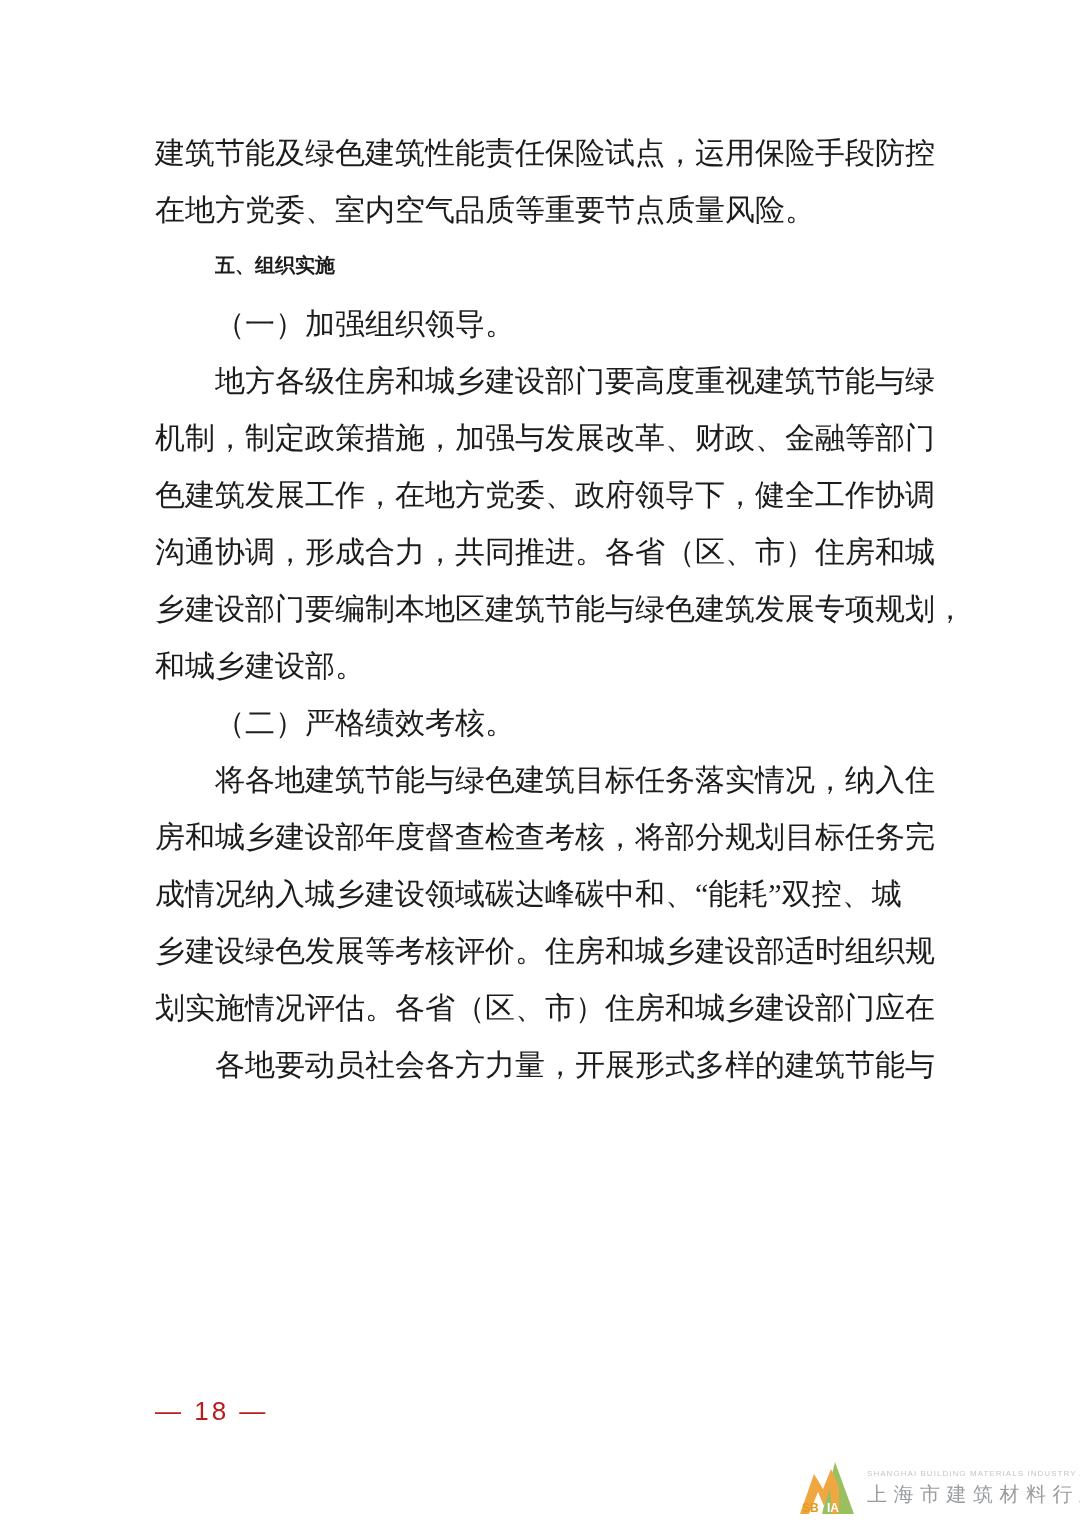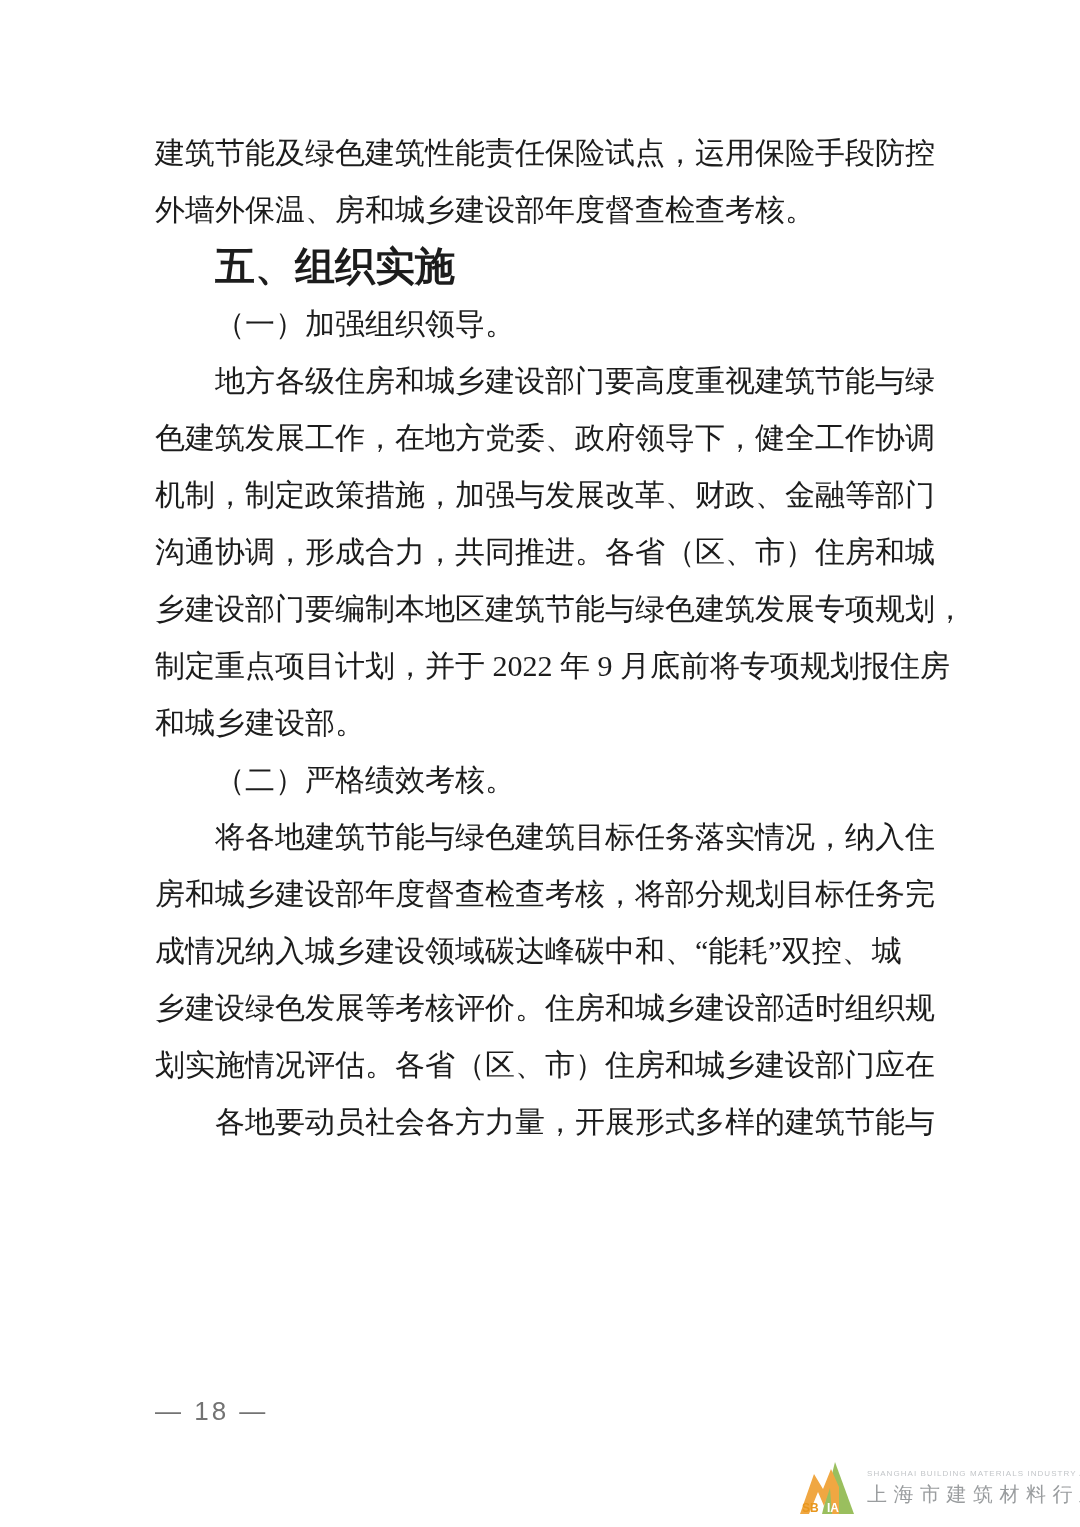--- a/index.html
+++ b/index.html
@@ -74,7 +74,7 @@
 
   <div class="content">
     <div class="line">建筑节能及绿色建筑性能责任保险试点，运用保险手段防控</div>
-    <div class="line">外墙外保温、房和城乡建设部年度督查检查考核。</div>
+    <div class="line">在地方党委、室内空气品质等重要节点质量风险。</div>
     <div class="line heading indent">五、组织实施</div>
     <div class="line subhead indent">（一）加强组织领导。</div>
     <div class="line indent">地方各级住房和城乡建设部门要高度重视建筑节能与绿</div>

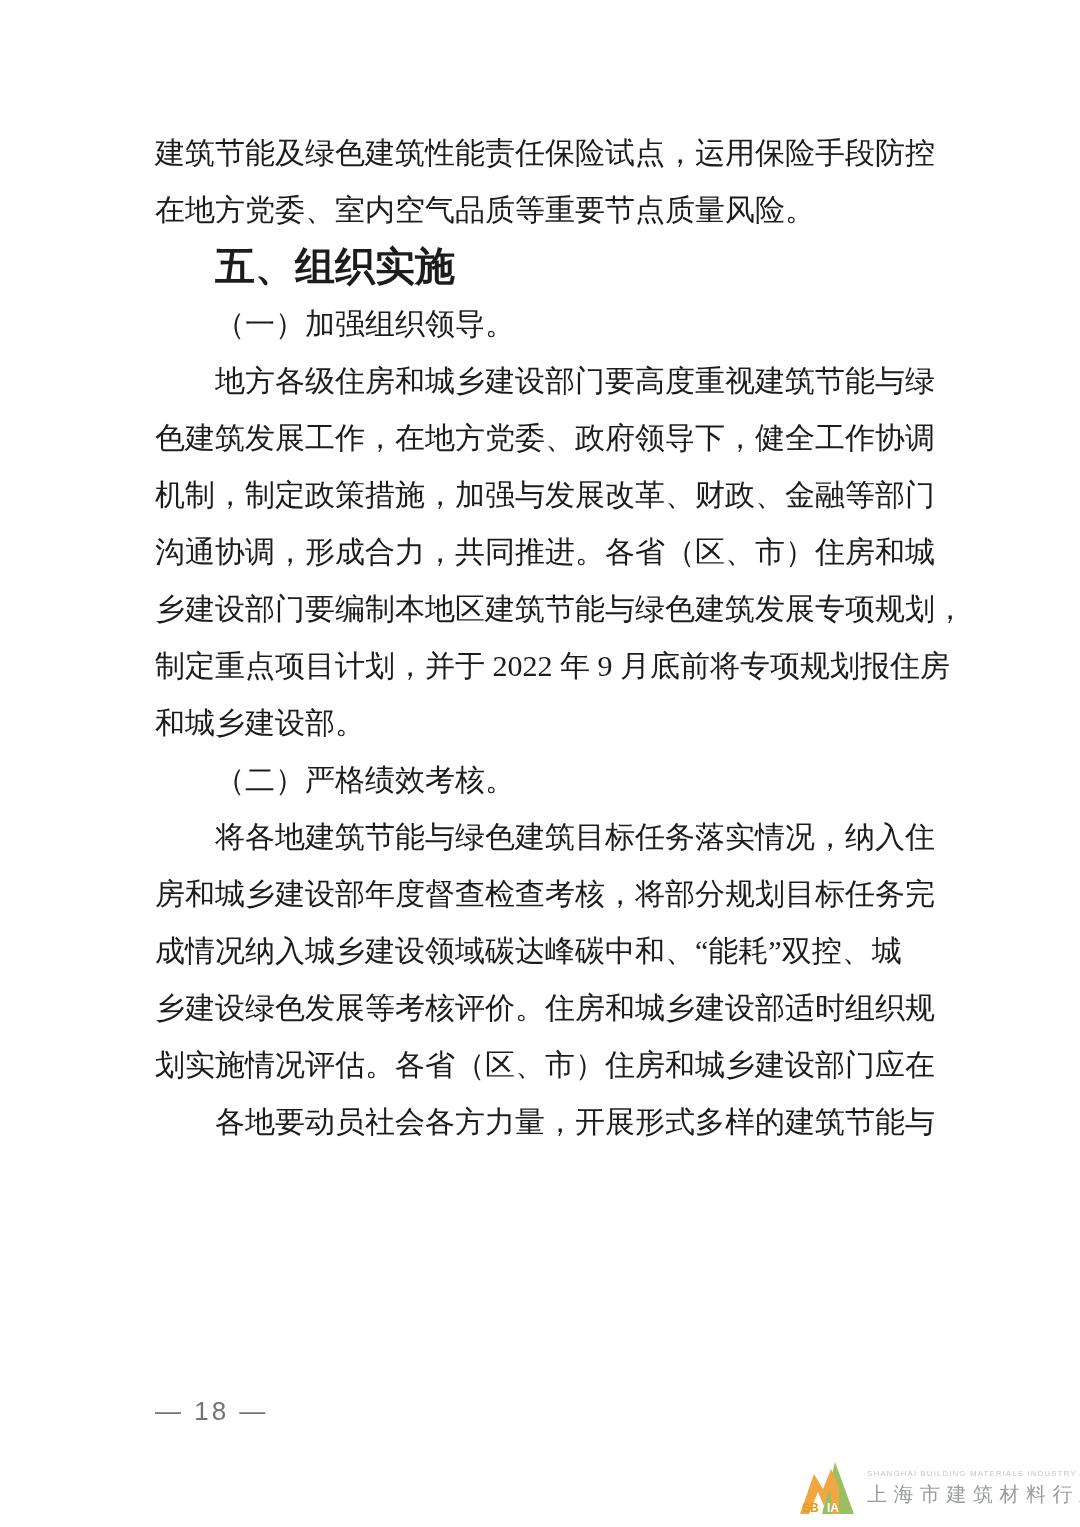--- a/index.html
+++ b/index.html
@@ -26,9 +26,9 @@
   }
   .line.indent{padding-left:60px;}
   .line.heading{
-    font-family:Liberation Serif, serif;
+    font-family:Liberation Mono, monospace;
     font-weight:700;
-    font-size:40px;
+    font-size:20px;
   }
   .line.subhead{
     font-weight:400;

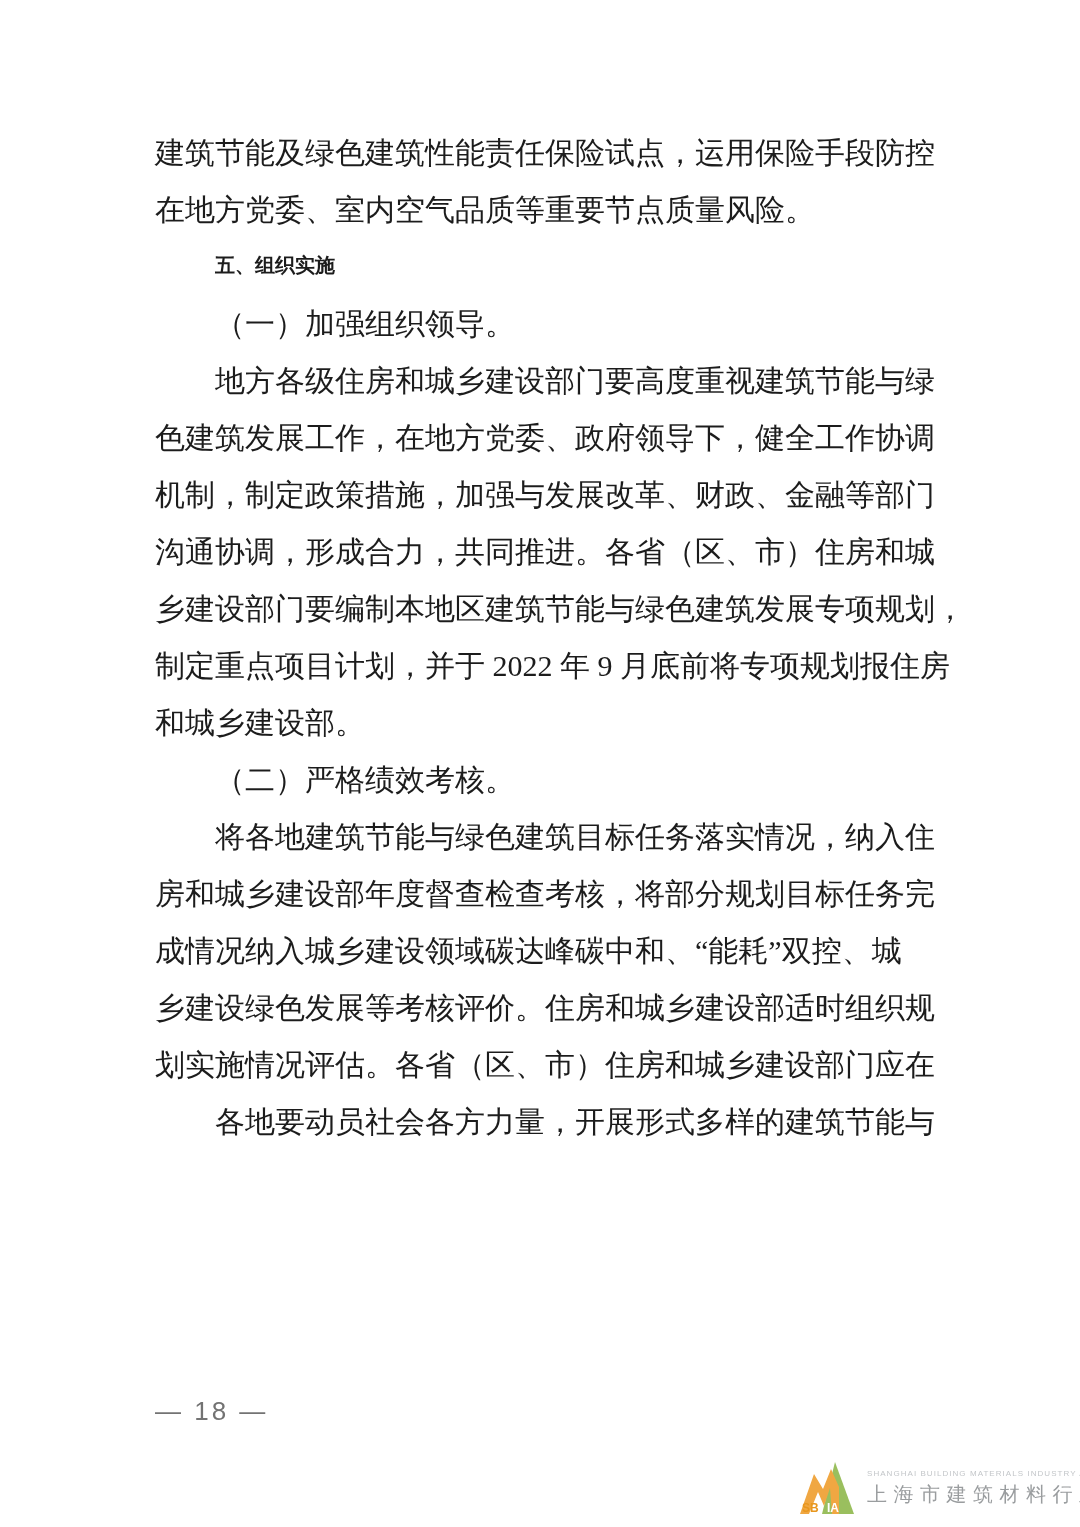--- a/index.html
+++ b/index.html
@@ -78,8 +78,8 @@
     <div class="line heading indent">五、组织实施</div>
     <div class="line subhead indent">（一）加强组织领导。</div>
     <div class="line indent">地方各级住房和城乡建设部门要高度重视建筑节能与绿</div>
+    <div class="line">机制，制定政策措施，加强与发展改革、财政、金融等部门</div>
     <div class="line">色建筑发展工作，在地方党委、政府领导下，健全工作协调</div>
-    <div class="line">机制，制定政策措施，加强与发展改革、财政、金融等部门</div>
     <div class="line">沟通协调，形成合力，共同推进。各省（区、市）住房和城</div>
     <div class="line">乡建设部门要编制本地区建筑节能与绿色建筑发展专项规划，</div>
     <div class="line">制定重点项目计划，并于 2022 年 9 月底前将专项规划报住房</div>

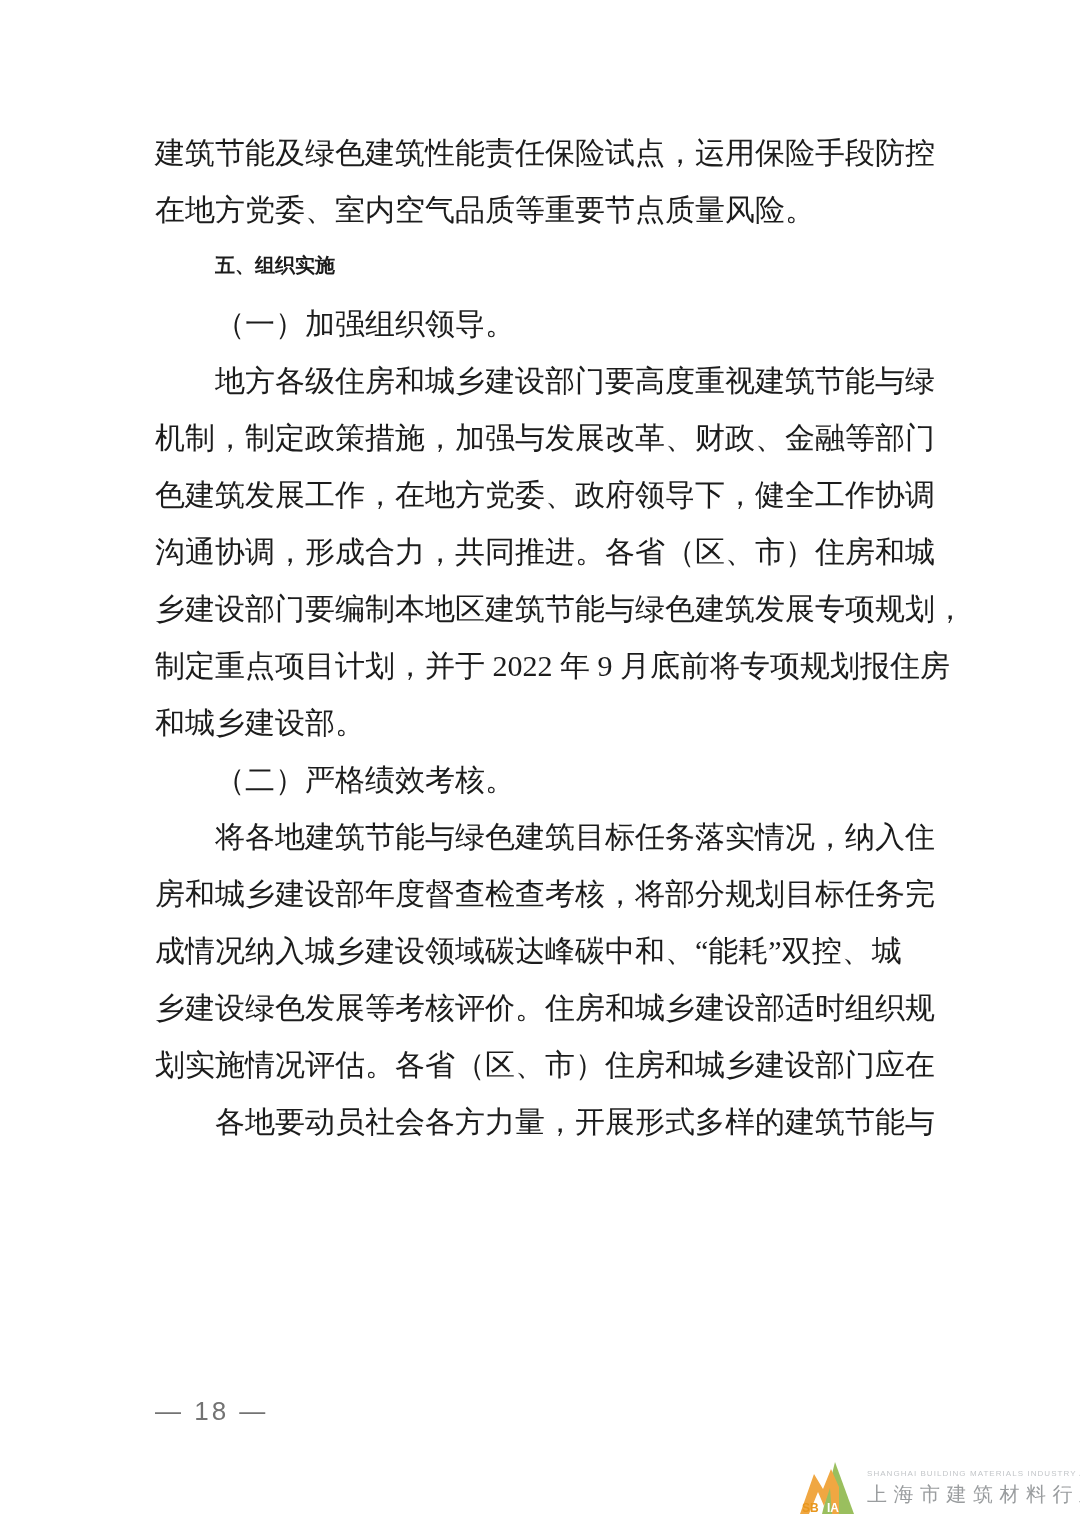--- a/index.html
+++ b/index.html
@@ -82,7 +82,6 @@
     <div class="line">色建筑发展工作，在地方党委、政府领导下，健全工作协调</div>
     <div class="line">沟通协调，形成合力，共同推进。各省（区、市）住房和城</div>
     <div class="line">乡建设部门要编制本地区建筑节能与绿色建筑发展专项规划，</div>
-    <div class="line">制定重点项目计划，并于 2022 年 9 月底前将专项规划报住房</div>
     <div class="line">和城乡建设部。</div>
     <div class="line subhead indent">（二）严格绩效考核。</div>
     <div class="line indent">将各地建筑节能与绿色建筑目标任务落实情况，纳入住</div>

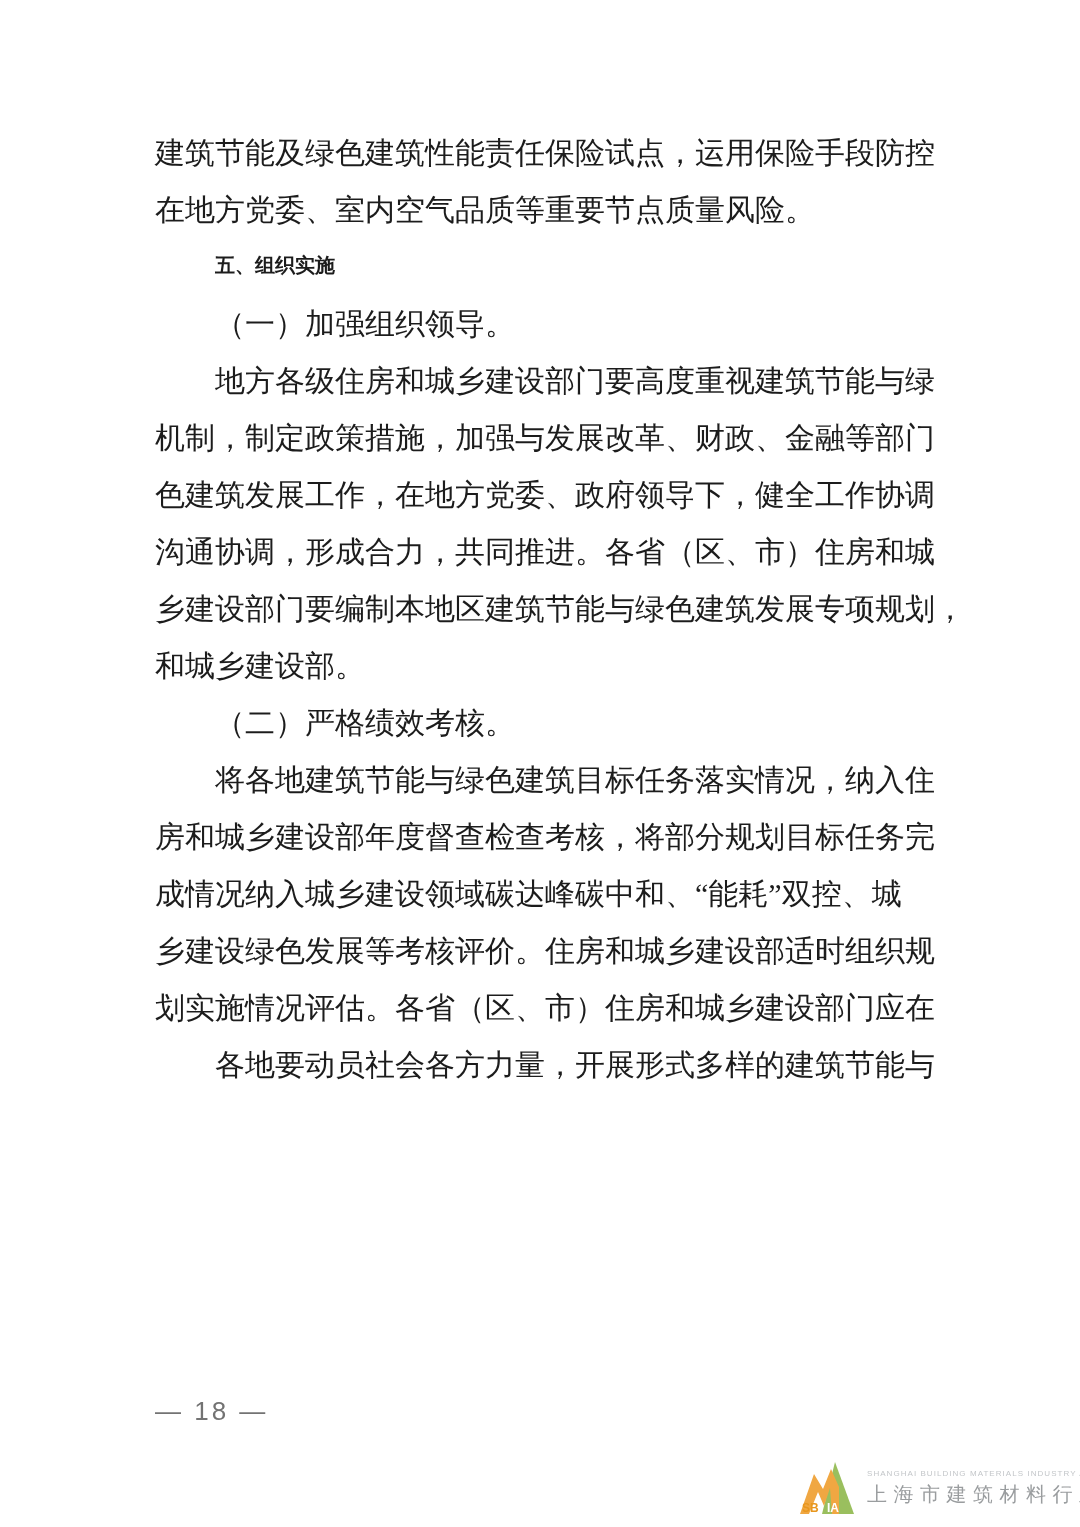--- a/index.html
+++ b/index.html
@@ -39,7 +39,7 @@
     left:155px;top:1396px;
     font-size:26px;
     line-height:30px;
-    color:#737373;
+    color:#b91c1c;
     letter-spacing:3px;
     font-family:"Liberation Sans","DejaVu Sans",sans-serif;
   }

